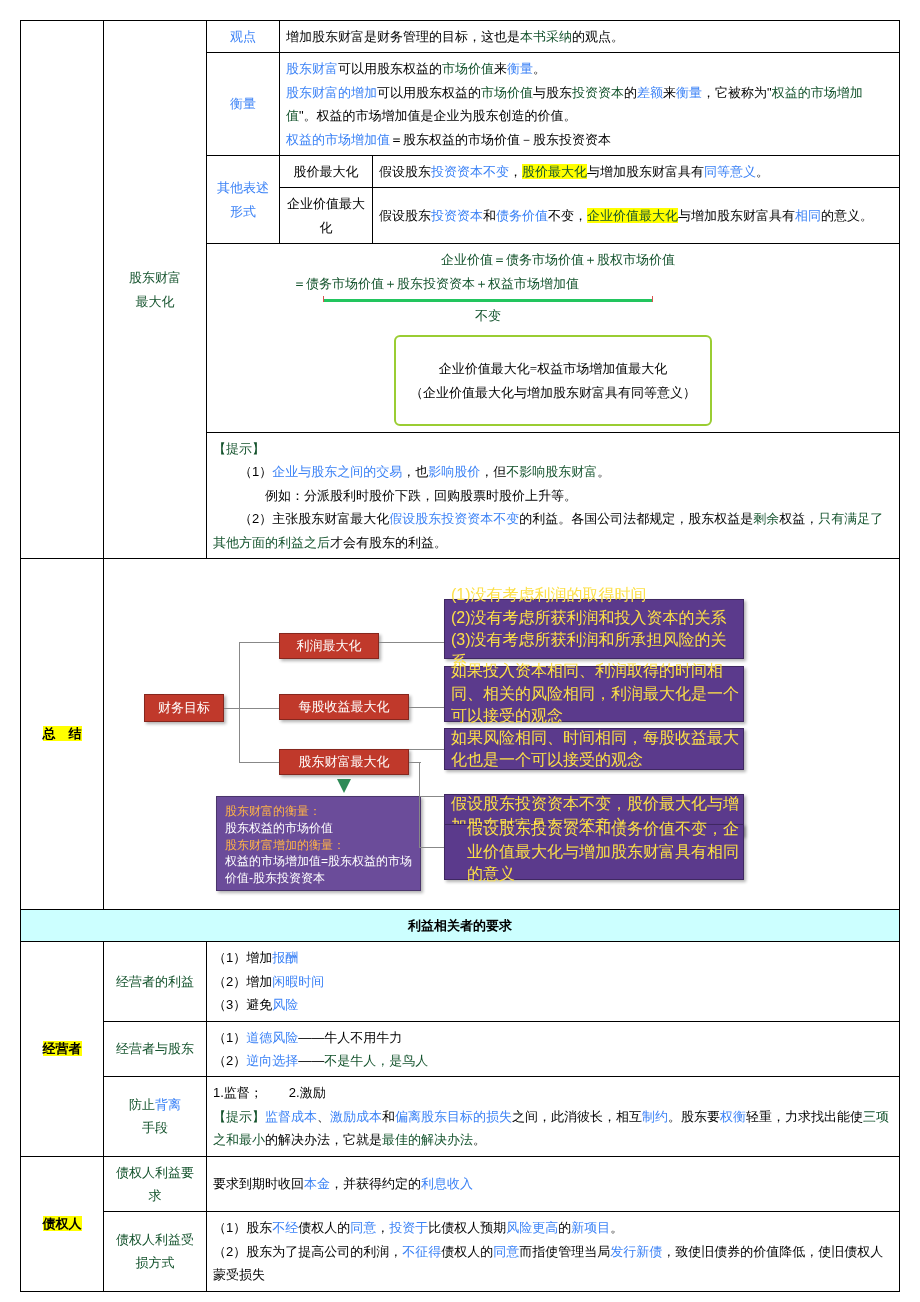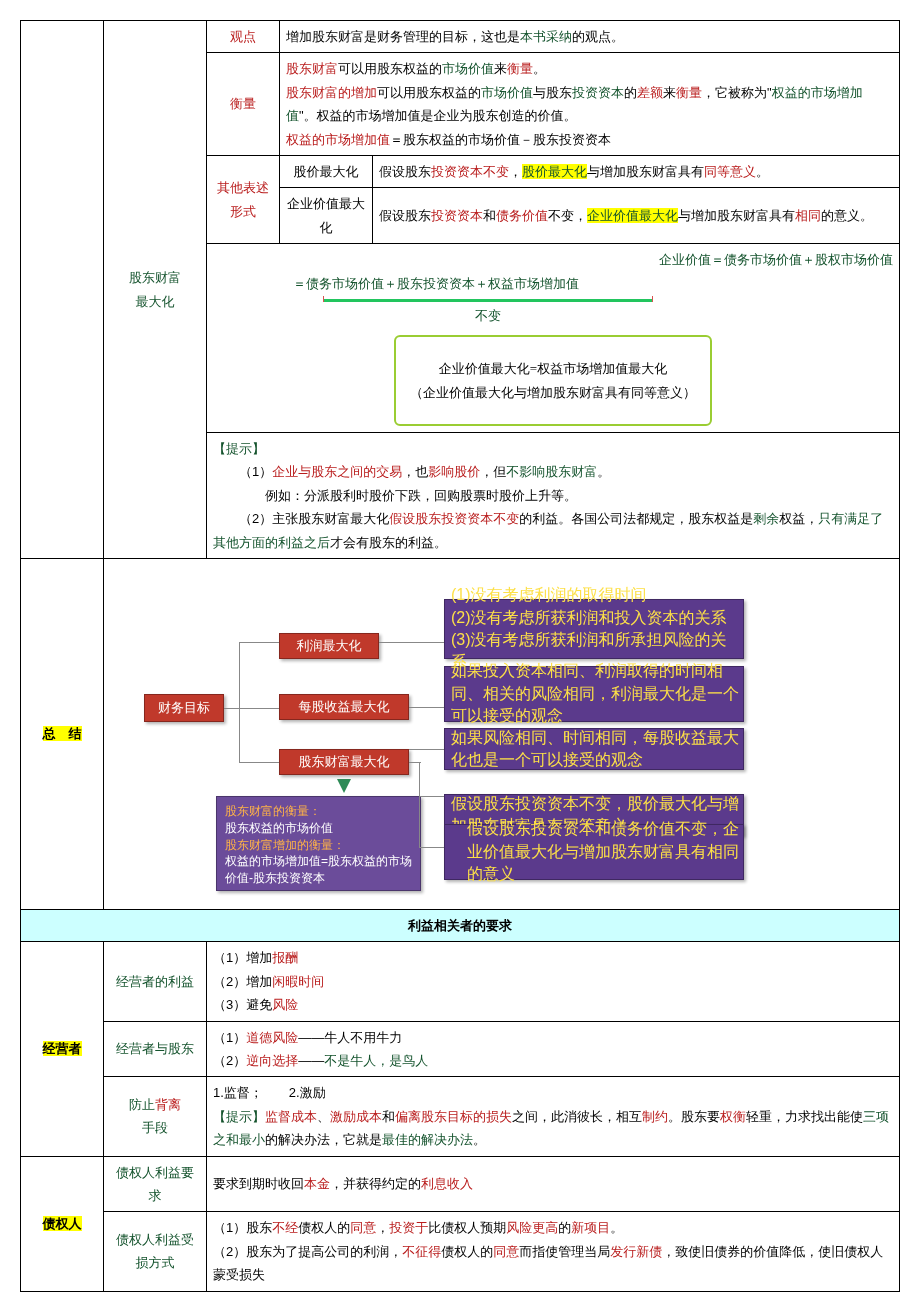--- a/index.html
+++ b/index.html
@@ -6,7 +6,7 @@
   table { border-collapse: collapse; width: 880px; }
   td { border: 1px solid #000; padding: 4px 6px; vertical-align: middle; line-height: 1.8; }
   .red { color: #14532d; }
-  .blue { color: #b91c1c; }
+  .blue { color: #3b82f6; }
   .hl-yellow { background: #ffff00; }
   .center { text-align: center; }
   .formula-box { display: inline-block; border: 2px solid #9acd32; border-radius: 6px; padding: 20px 14px; margin: 2px; font-family: SimSun, serif; }

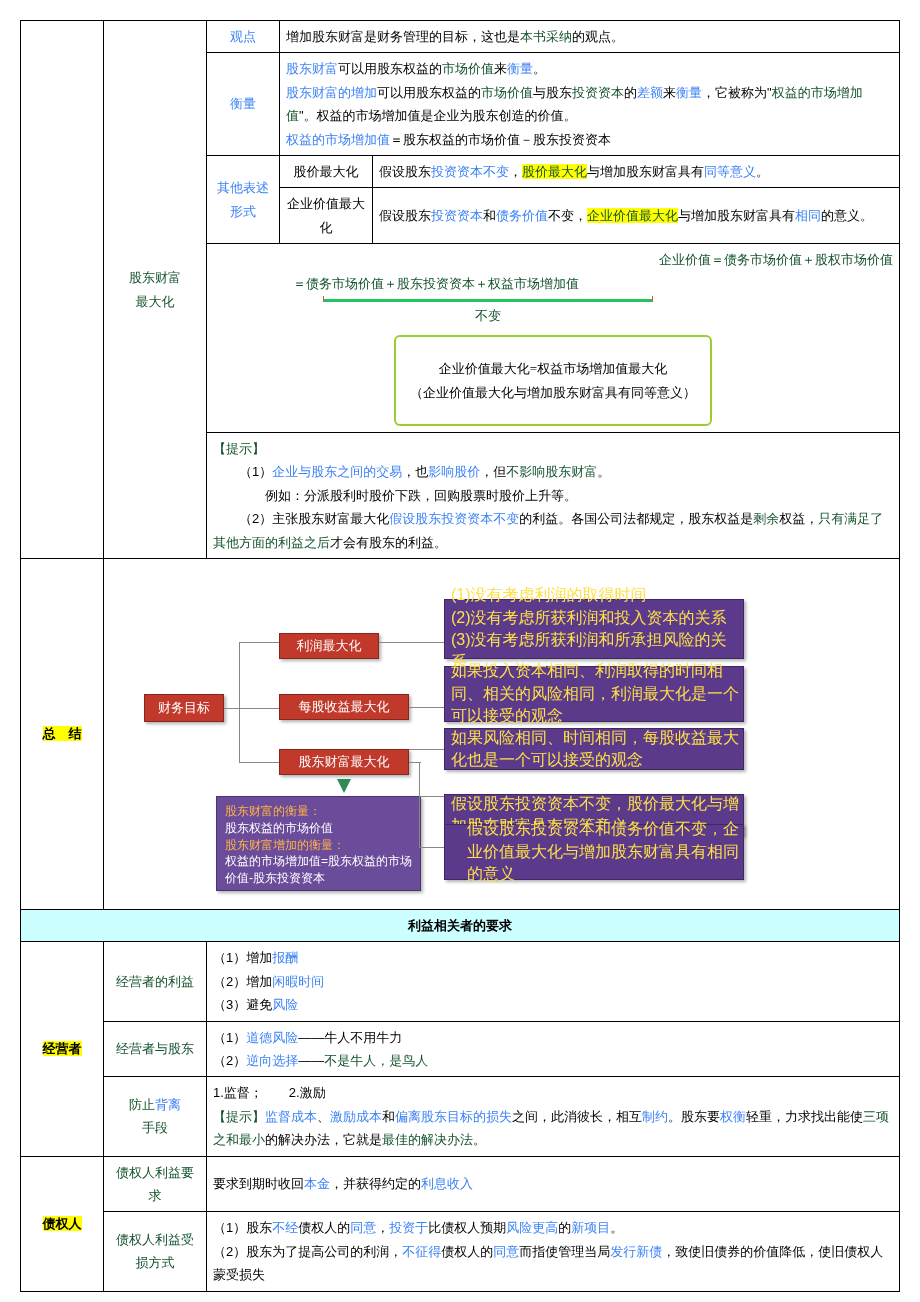--- a/index.html
+++ b/index.html
@@ -61,7 +61,7 @@
 </tr>
 <tr>
   <td colspan="3" class="center" style="font-family:SimSun,serif">
-    <div class="red" style="text-align:right;padding-left:10px">企业价值＝债务市场价值＋股权市场价值</div>
+    <div class="red" style="text-align:center;padding-left:10px">企业价值＝债务市场价值＋股权市场价值</div>
     <div class="red" style="text-align:left;padding-left:80px">＝债务市场价值＋股东投资资本＋权益市场增加值</div>
     <div class="tip-bracket" style="width:330px;margin-left:110px"><span class="red" style="position:relative;top:2px">不变</span></div>
     <div style="margin-top:8px">

